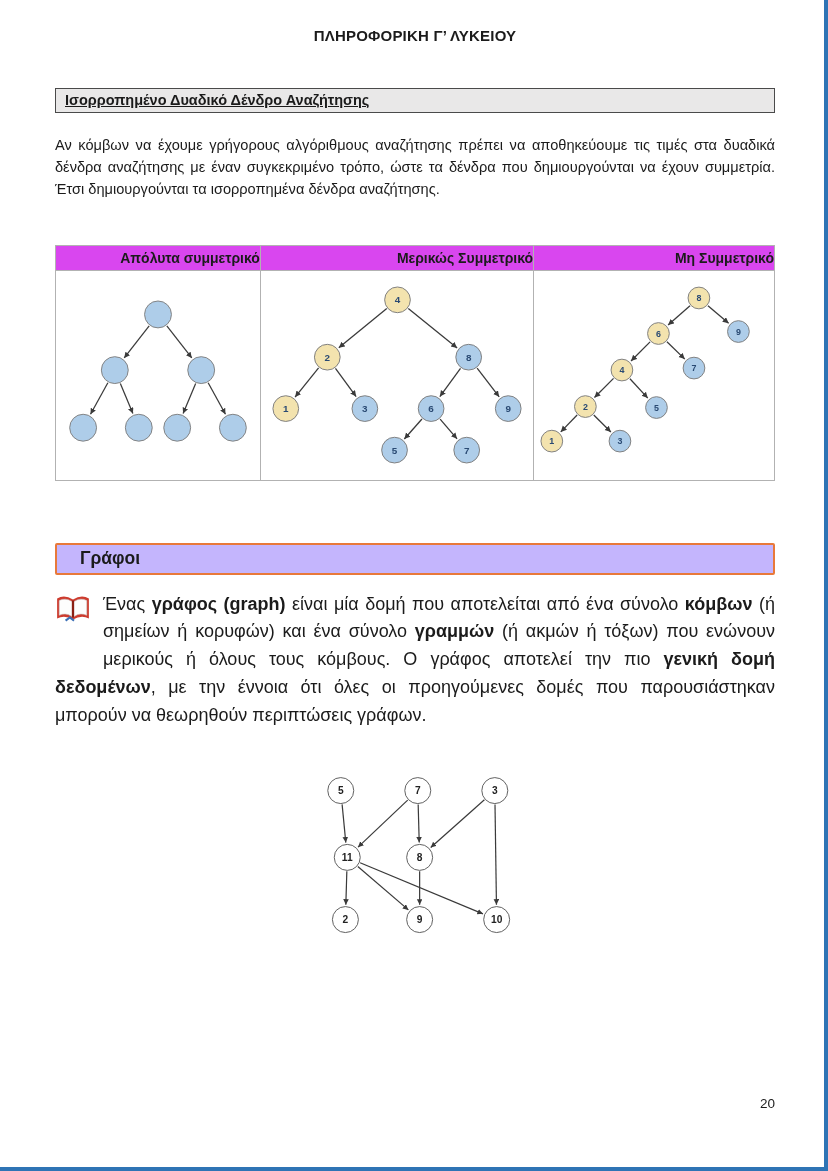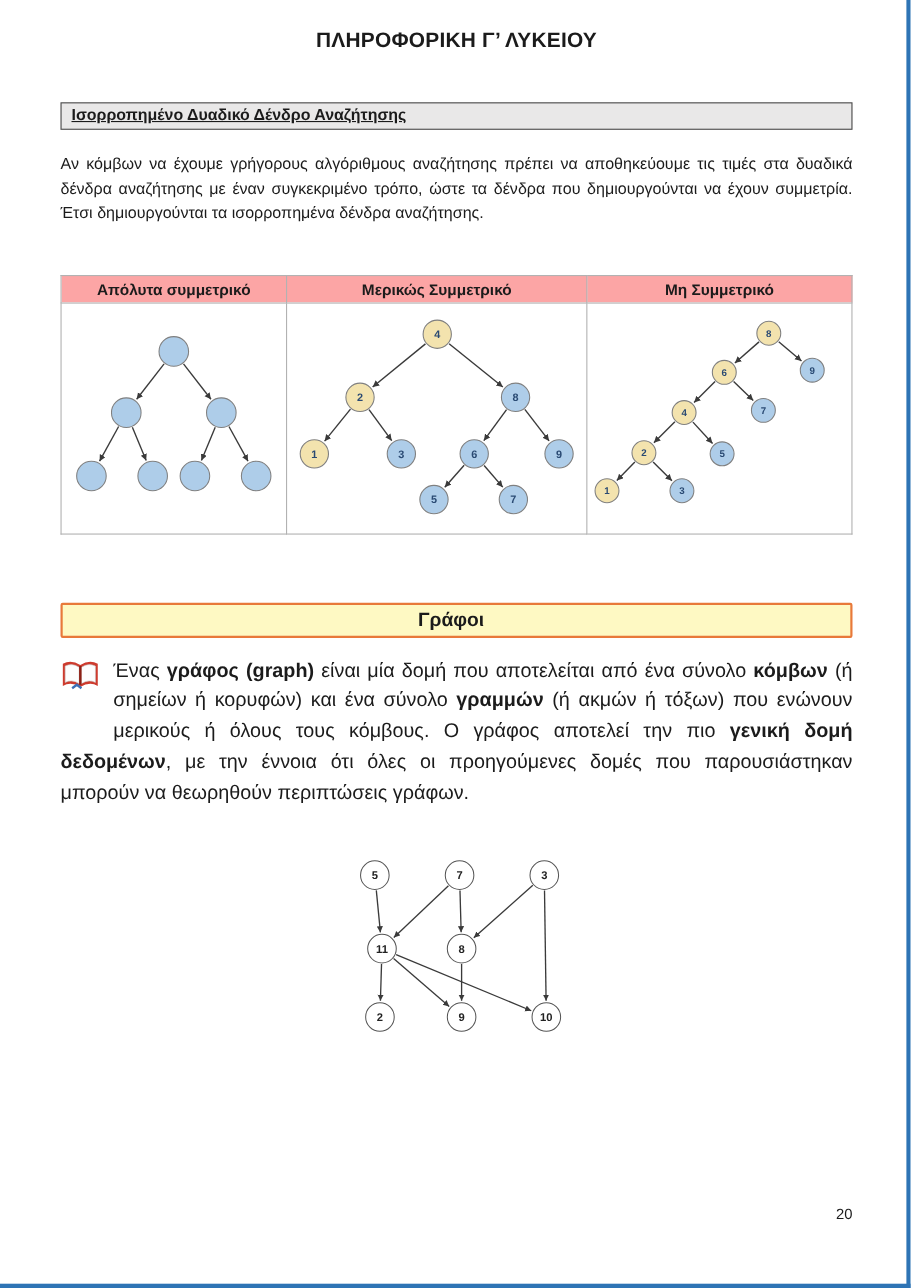--- a/index.html
+++ b/index.html
@@ -12,7 +12,7 @@
   .border-bottom { position:absolute; bottom:0; left:0; width:100%; height:4px; }
   .content { padding:0 53px 0 55px; }
 
-  .doc-title { margin-top:27px; text-align:center; font-weight:bold; font-size:19px; letter-spacing:.2px; }
+  .doc-title { margin-top:27px; text-align:center; font-weight:bold; font-size:15px; letter-spacing:.2px; }
 
   .gray-box {
     margin-top:44px; background:#e9e8e8; border:1px solid #4a4a4a;

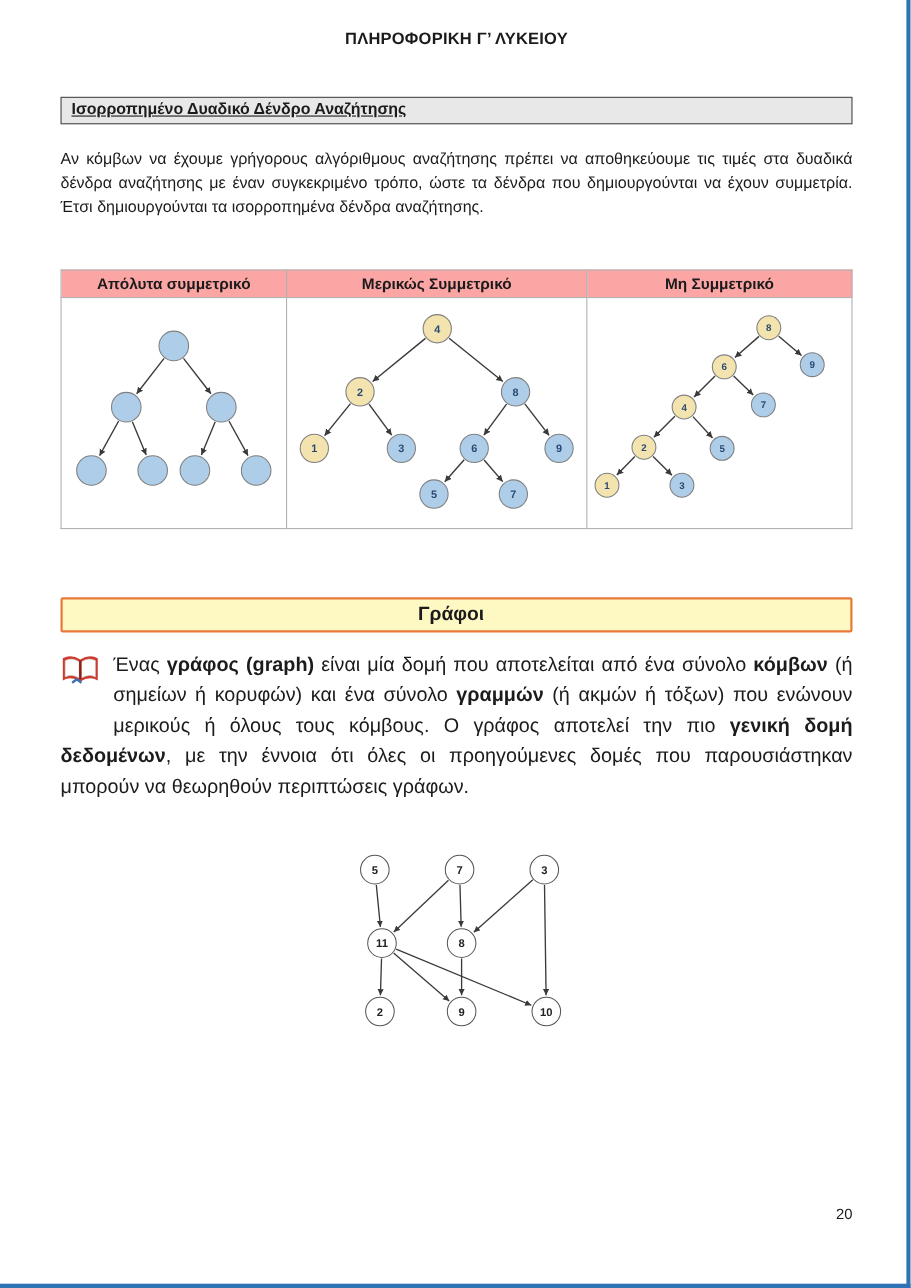--- a/index.html
+++ b/index.html
@@ -25,8 +25,8 @@
 
   .fig-table { margin-top:44px; width:100%; border-collapse:collapse; }
   .fig-table th {
-    background:#fca5a5; border:1px solid #b2b2b2; font-size:14px;
-    font-weight:bold; padding:4px 0; color:#1b1b1b;
+    background:#d946ef; border:1px solid #b2b2b2; font-size:14px;
+    font-weight:bold; padding:4px 0; color:#1b1b1b;text-align:right;
   }
   .fig-table td {
     border:1px solid #b2b2b2; height:210px; text-align:center;

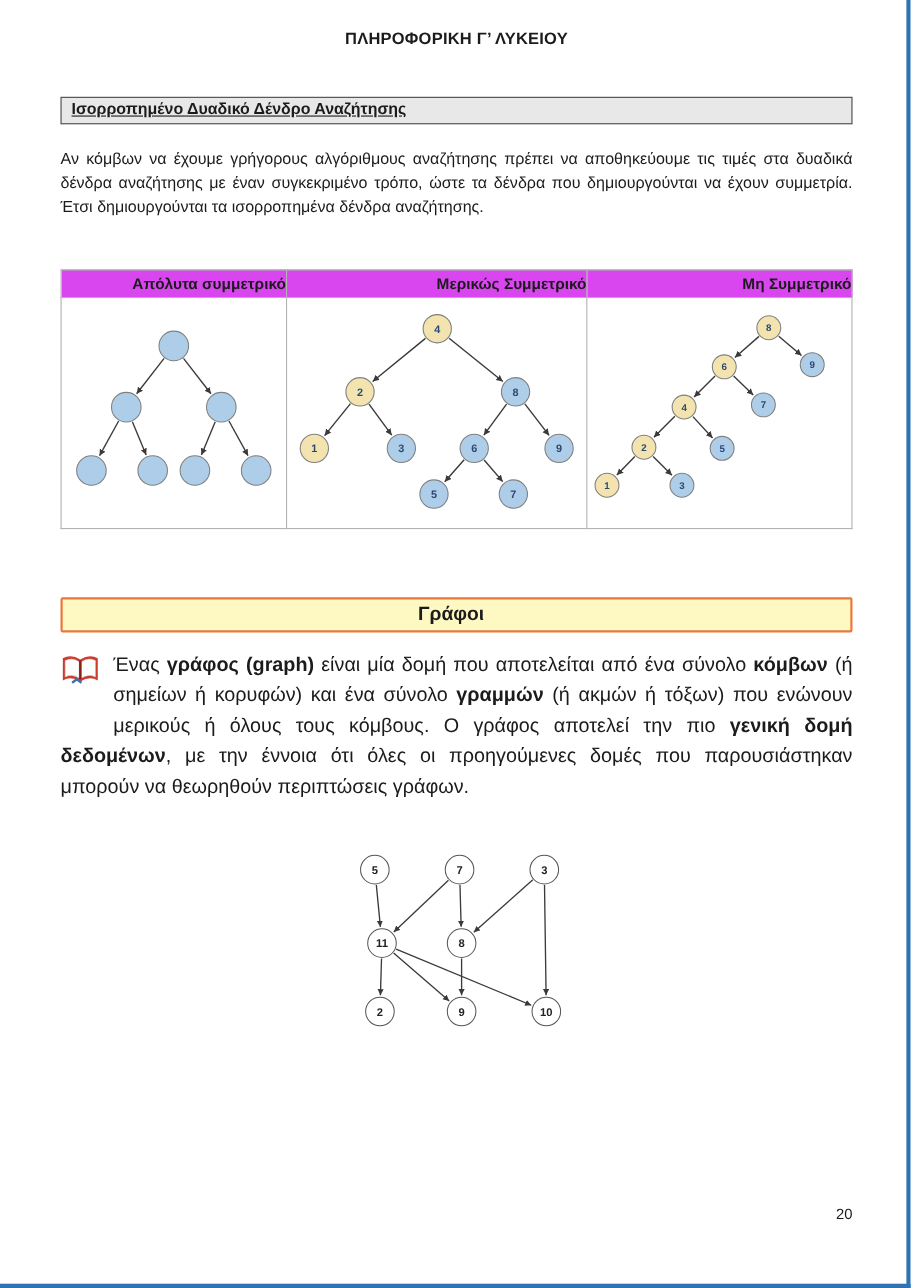--- a/index.html
+++ b/index.html
@@ -35,7 +35,7 @@
 
   .orange-box {
     margin-top:62px; border:2px solid #e8793a; border-radius:2px;
-    padding:3px 10px 4px 0; font-weight:bold; font-size:17.5px; background:#fef9c3;text-align:center;
+    padding:3px 10px 4px 23px; font-weight:bold; font-size:17.5px; background:#c4b5fd;
   }
 
   .graphdef { margin-top:16px; font-size:18px; line-height:1.55; text-align:justify; }

